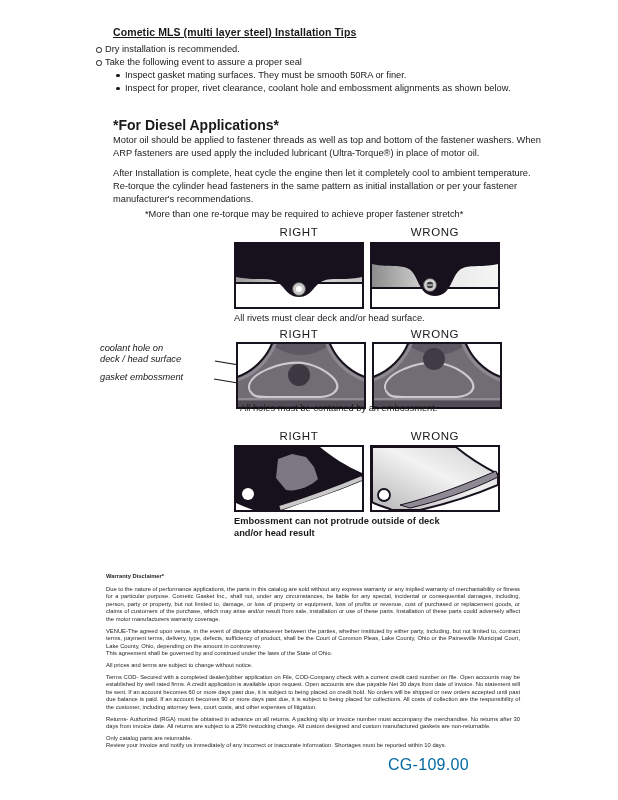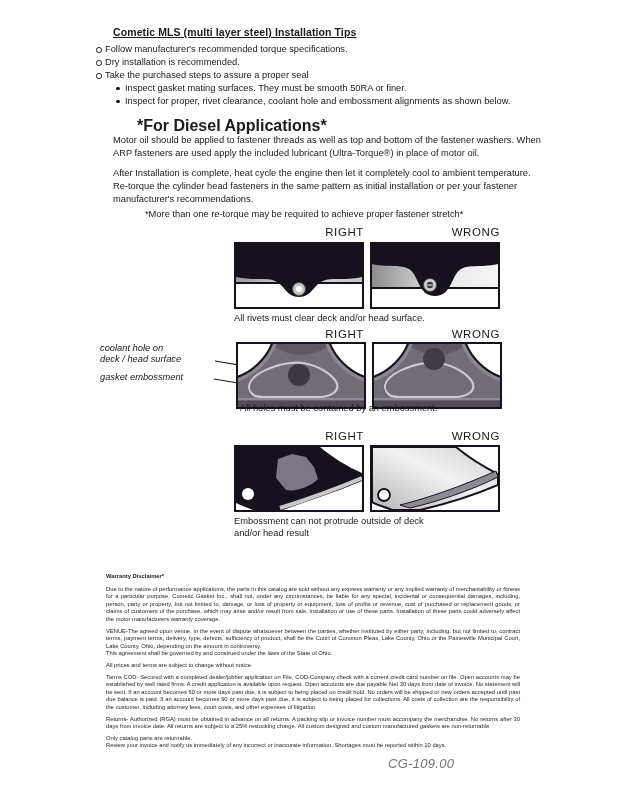--- a/index.html
+++ b/index.html
@@ -61,7 +61,6 @@
   <div class="title">Cometic MLS (multi layer steel) Installation Tips</div>
 
   <ul class="bullets">
-    <li><span class="ring"></span><span>Follow manufacturer's recommended torque specifications.</span></li>
     <li><span class="ring"></span><span>Dry installation is recommended.</span></li>
     <li><span class="ring"></span><span>Take the purchased steps to assure a proper seal</span></li>
     <li class="sub"><span class="dot"></span><span>Inspect gasket mating surfaces.  They must be smooth 50RA or finer.</span></li>

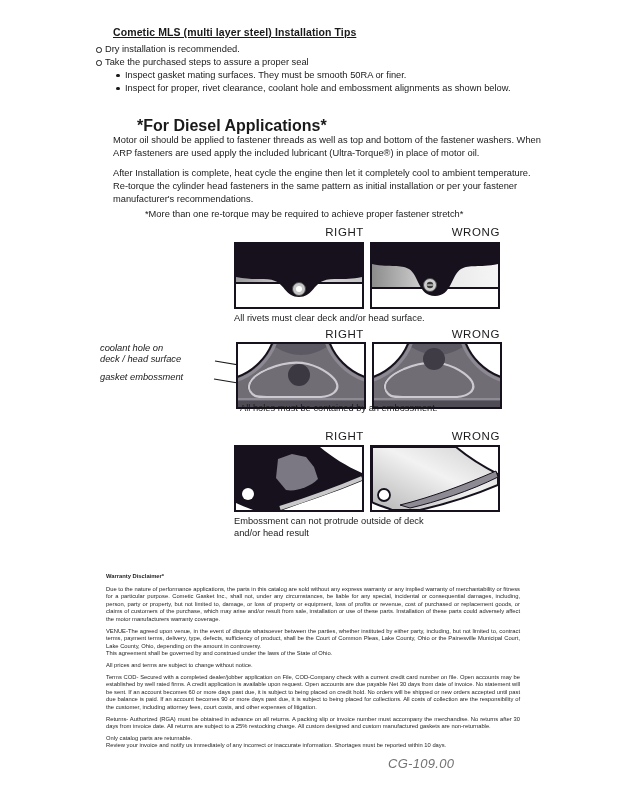--- a/index.html
+++ b/index.html
@@ -62,7 +62,7 @@
 
   <ul class="bullets">
     <li><span class="ring"></span><span>Dry installation is recommended.</span></li>
-    <li><span class="ring"></span><span>Take the purchased steps to assure a proper seal</span></li>
+    <li><span class="ring"></span><span>Take the following event to assure a proper seal</span></li>
     <li class="sub"><span class="dot"></span><span>Inspect gasket mating surfaces.  They must be smooth 50RA or finer.</span></li>
     <li class="sub"><span class="dot"></span><span>Inspect for proper, rivet clearance, coolant hole and embossment alignments as shown below.</span></li>
   </ul>

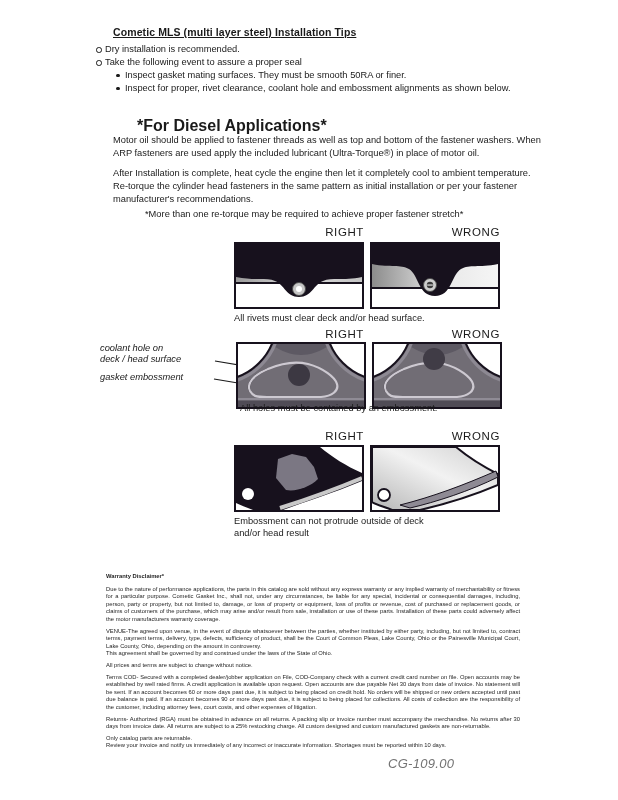--- a/index.html
+++ b/index.html
@@ -19,7 +19,7 @@
   .dot{position:absolute;left:20px;top:4.5px;width:3.6px;height:3.6px;background:#1a1a1a;
        border-radius:50%;display:inline-block;}
 
-  .diesel-h{position:absolute;left:113px;top:117px;font-size:16px;font-weight:bold;margin-left:24px;}
+  .diesel-h{position:absolute;left:113px;top:117px;font-size:14px;font-weight:bold;}
   .para{position:absolute;left:113px;width:432px;font-size:9.3px;line-height:13.2px;}
   .p1{top:134px;}
   .p2{top:167px;}

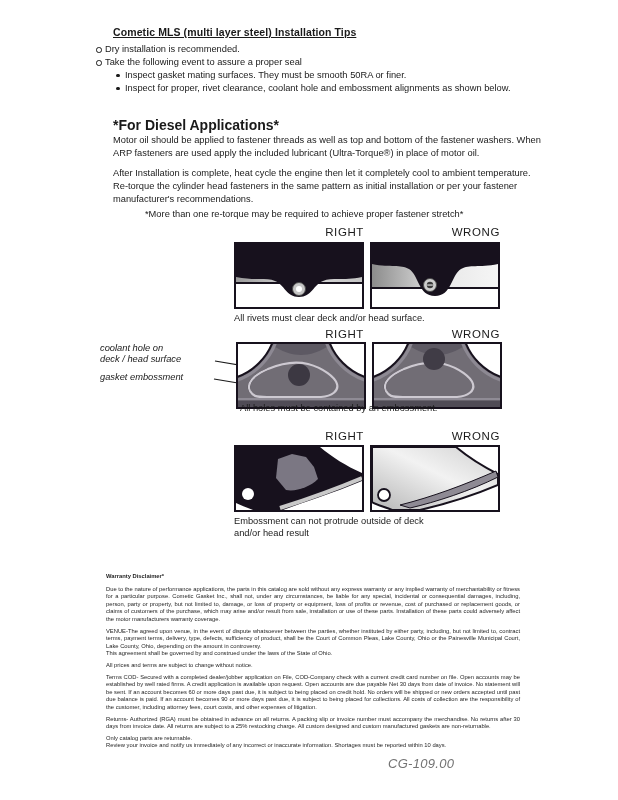--- a/index.html
+++ b/index.html
@@ -25,7 +25,7 @@
   .p2{top:167px;}
   .p3{top:208px;margin-left:32px;}
 
-  .hdr{position:absolute;font-size:11.5px;letter-spacing:.6px;text-align:right;width:130px;}
+  .hdr{position:absolute;font-size:11.5px;letter-spacing:.6px;text-align:center;width:130px;}
   .colL{left:234px;} .colR{left:370px;}
   .r1h{top:226px;} .r2h{top:328px;} .r3h{top:430px;}
 

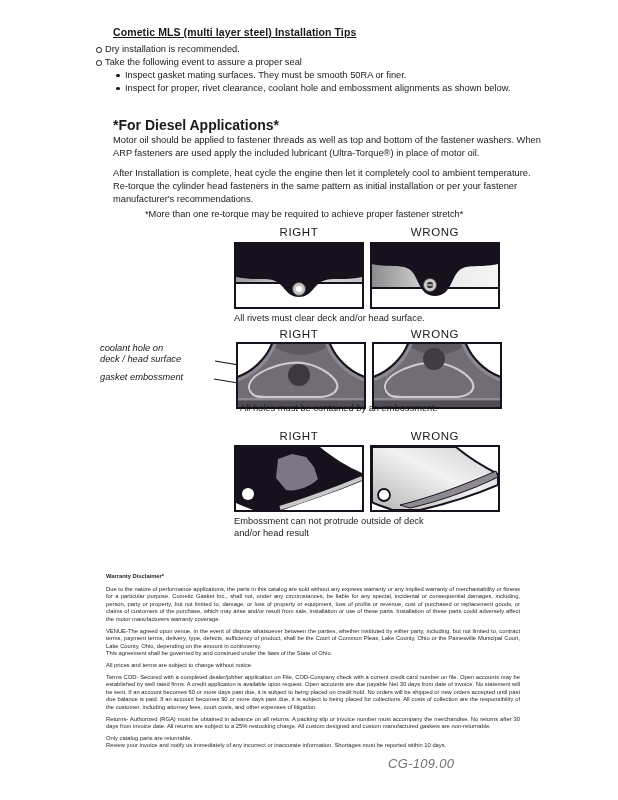--- a/index.html
+++ b/index.html
@@ -39,7 +39,7 @@
   .cap{position:absolute;font-size:9.3px;line-height:11.5px;}
   .cap1{left:234px;top:313px;}
   .cap2{left:240px;top:403px;}
-  .cap3{left:234px;top:516px;}
+  .cap3{left:234px;top:516px;font-weight:bold;}
 
   .lab{position:absolute;font-size:9.3px;line-height:11px;width:113px;font-style:italic;}
   .lab-coolant{left:100px;top:343px;}

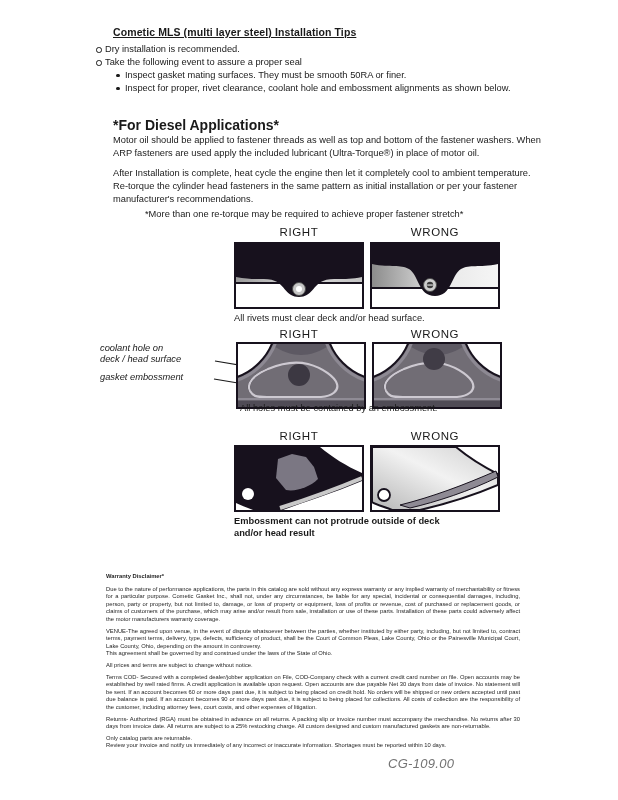--- a/index.html
+++ b/index.html
@@ -51,7 +51,7 @@
   .warranty p{margin:0 0 4px 0;}
   .warranty .wh{font-weight:bold;text-align:left;margin-bottom:5px;}
 
-  .pageno{position:absolute;left:388px;top:756px;font-size:13px;letter-spacing:.3px;color:#737373;font-style:italic;}
+  .pageno{position:absolute;left:388px;top:756px;font-size:16px;letter-spacing:.3px;color:#0369a1;}
 </style>
 </head>
 <body>

